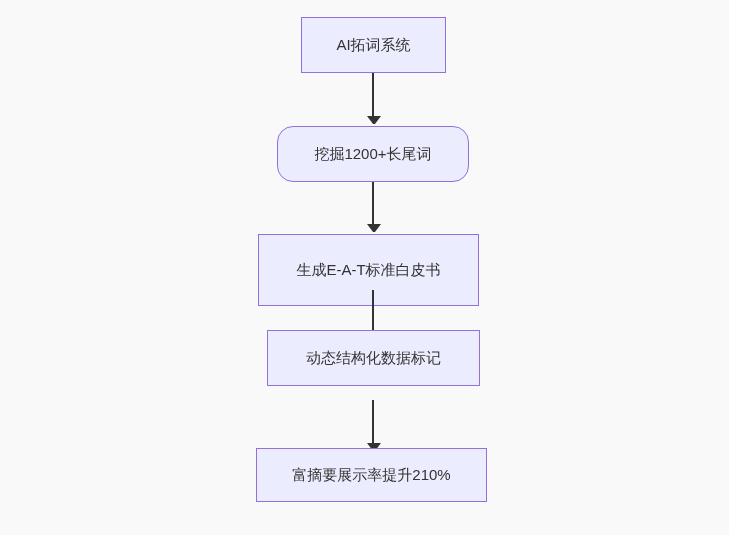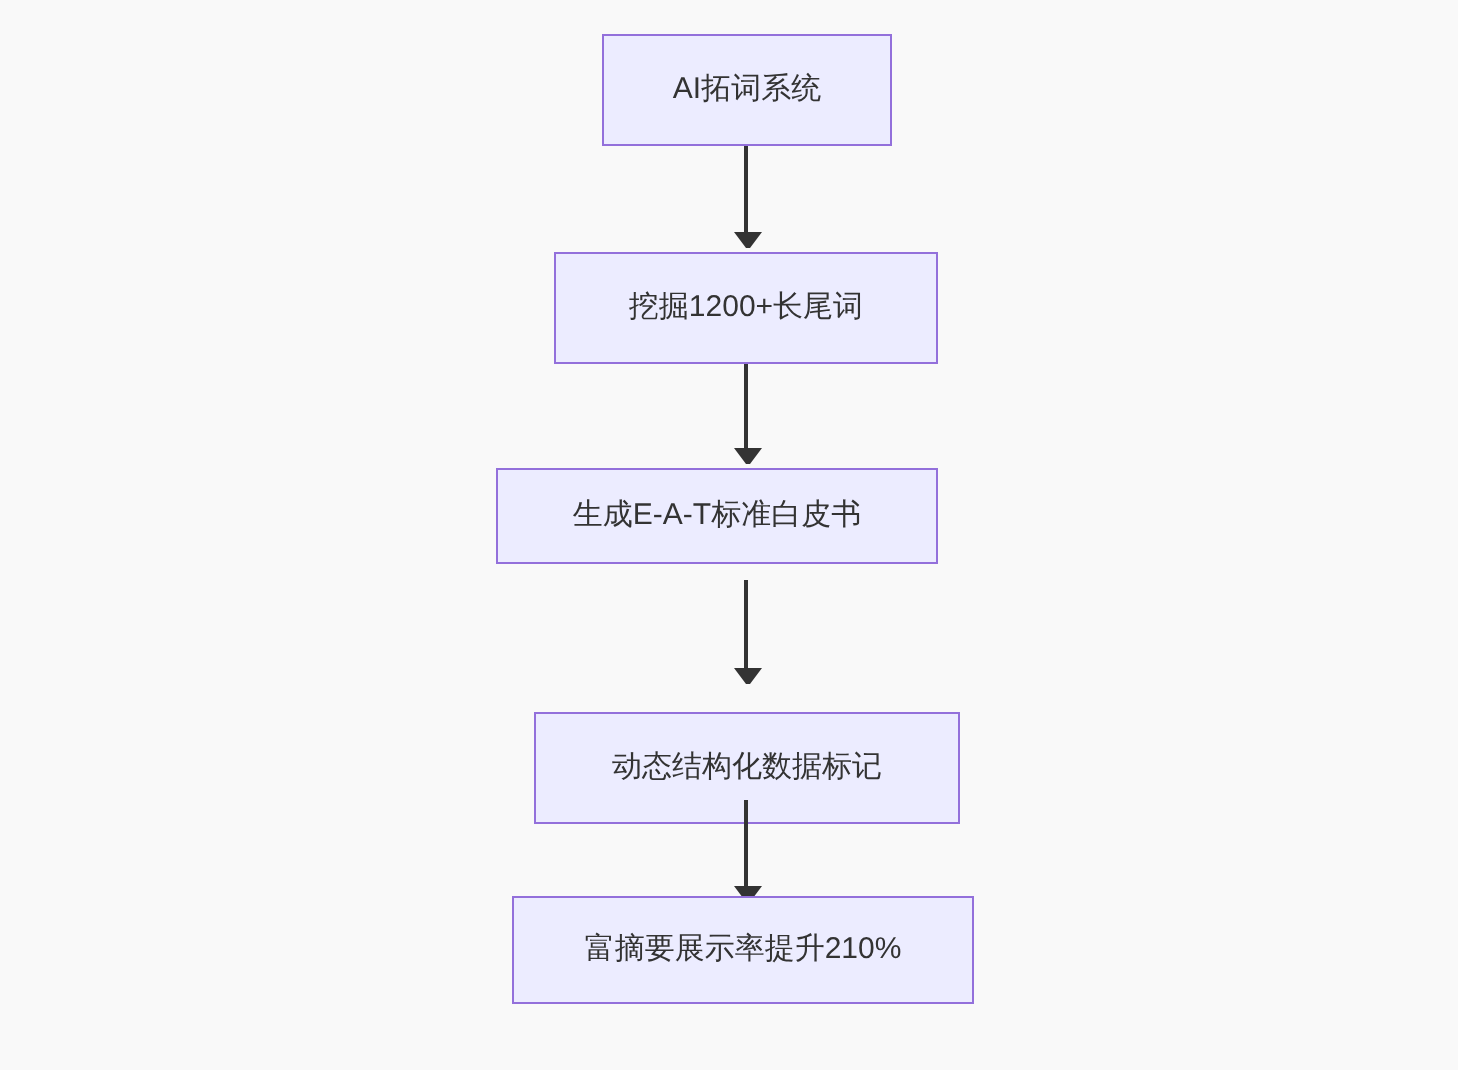--- a/index.html
+++ b/index.html
@@ -28,7 +28,7 @@
     line-height: 1.2;
   }
   .n1 { left: 299px; top: 15px;  width: 145px; height: 56px; }
-  .n2 { left: 275px; top: 124px; width: 192px; height: 56px; }
+  .n2 { left: 275px; top: 124px; width: 192px; height: 56px; border-radius: 16px; }
   .n3 { left: 246px; top: 232px; width: 221px; height: 48px; }
   .n4 { left: 265px; top: 354px; width: 213px; height: 56px; }
   .n5 { left: 254px; top: 446px; width: 231px; height: 54px; }

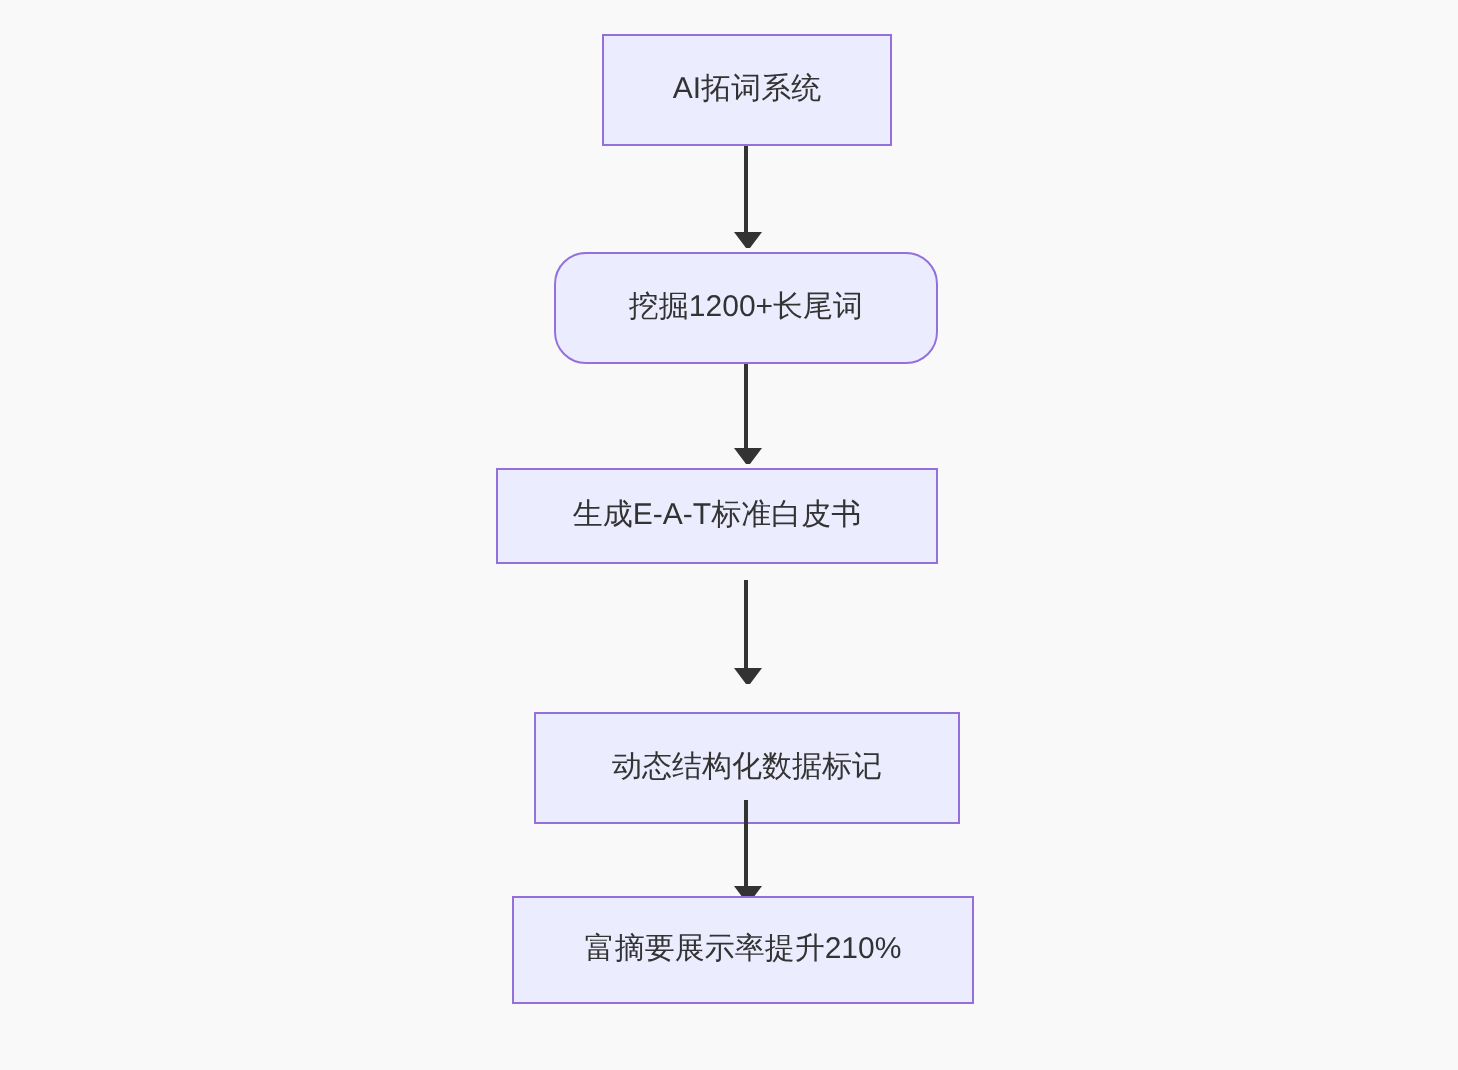--- a/index.html
+++ b/index.html
@@ -29,7 +29,7 @@
   }
   .n1 { left: 299px; top: 15px;  width: 145px; height: 56px; }
   .n2 { left: 275px; top: 124px; width: 192px; height: 56px; border-radius: 16px; }
-  .n3 { left: 246px; top: 232px; width: 221px; height: 48px; }
+  .n3 { left: 256px; top: 232px; width: 221px; height: 72px; }
   .n4 { left: 265px; top: 354px; width: 213px; height: 56px; }
   .n5 { left: 254px; top: 446px; width: 231px; height: 54px; }
   .flow-arrow {

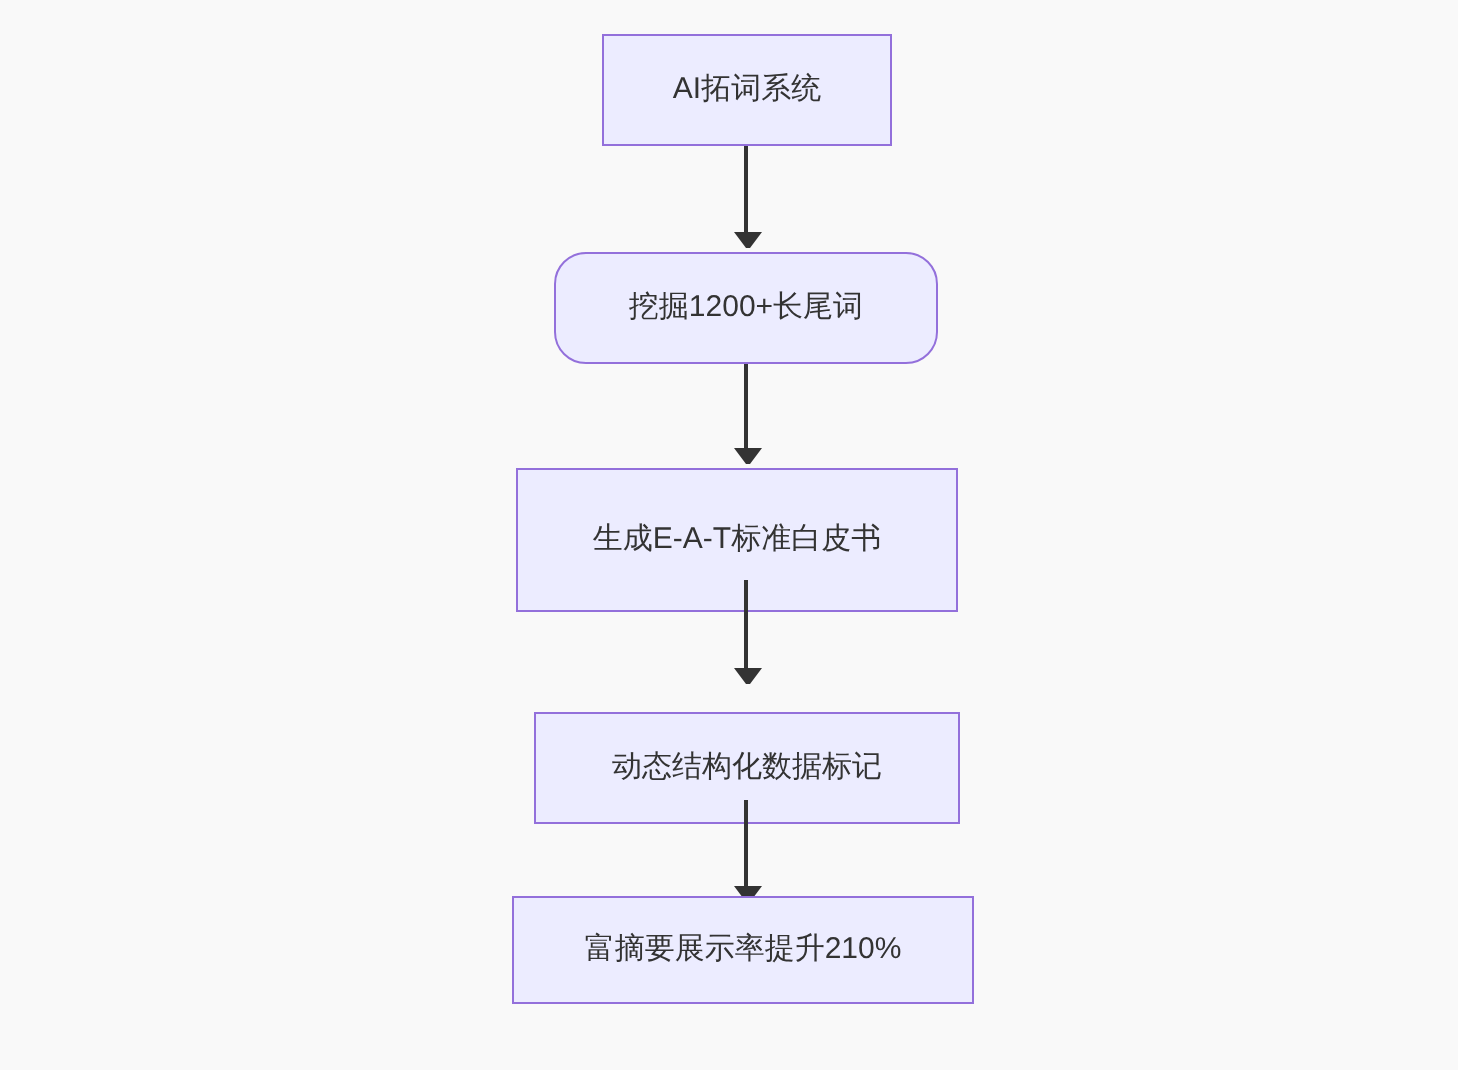--- a/index.html
+++ b/index.html
@@ -30,7 +30,7 @@
   .n1 { left: 299px; top: 15px;  width: 145px; height: 56px; }
   .n2 { left: 275px; top: 124px; width: 192px; height: 56px; border-radius: 16px; }
   .n3 { left: 256px; top: 232px; width: 221px; height: 72px; }
-  .n4 { left: 265px; top: 354px; width: 213px; height: 56px; }
+  .n4 { left: 265px; top: 328px; width: 213px; height: 56px; }
   .n5 { left: 254px; top: 446px; width: 231px; height: 54px; }
   .flow-arrow {
     position: absolute;

